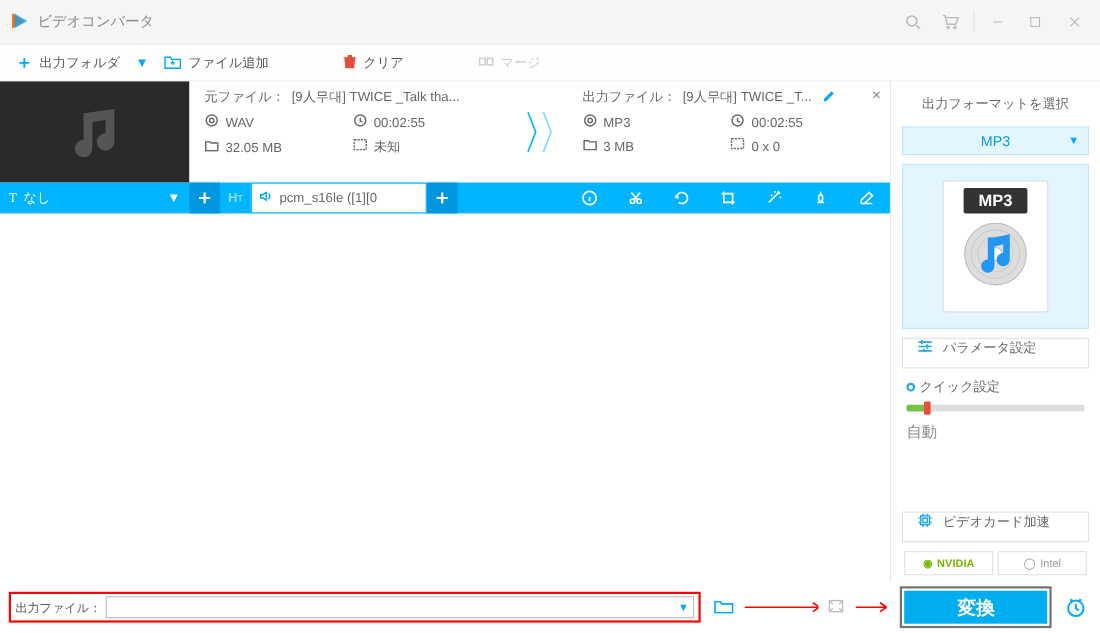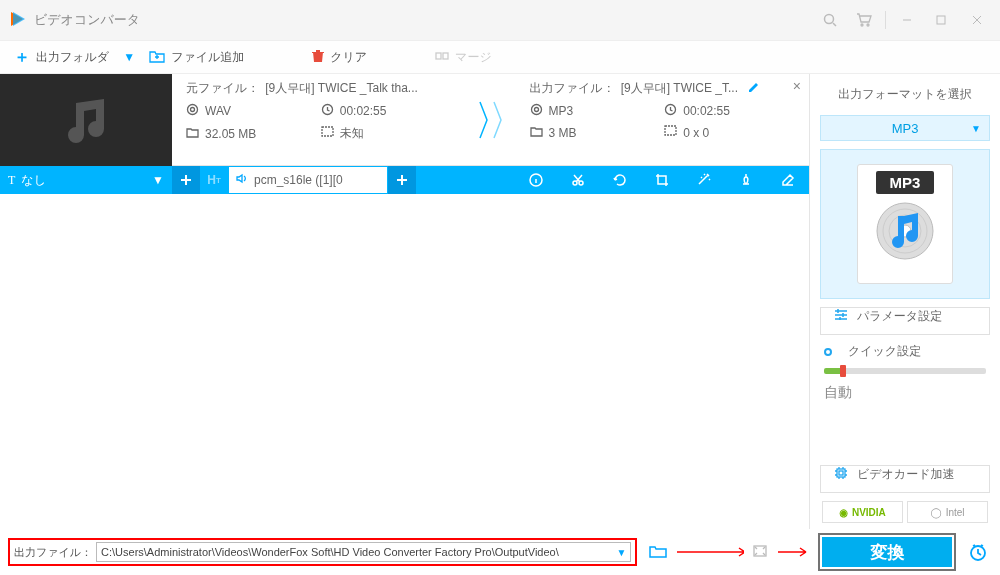--- a/index.html
+++ b/index.html
@@ -56,7 +56,7 @@
 .disc{ width:62px; height:62px; margin-top:6px; position:relative;}
 .side-btn{ height:28px; border:1px solid #e0e0e0; display:flex;align-items:flex-start;gap:8px;padding:0 12px;color:#666;font-size:12px;}
 .side-btn .ic2{color:#22a7f0;width:16px;display:flex;justify-content:center}
-.quick{ display:flex;align-items:center;gap:16px;padding:0 4px;color:#666;font-size:12px;}
+.quick{ display:flex;align-items:center;gap:4px;padding:0 4px;color:#666;font-size:12px;}
 .quick .dot{width:8px;height:8px;border:2px solid #22a7f0;border-radius:50%;background:#fff}
 .slider-row{padding:0 4px}
 .slider{ height:6px; background:linear-gradient(90deg,#7ac043 0,#7ac043 10%,#ddd 10%,#ddd 100%); position:relative; border-radius:2px;}

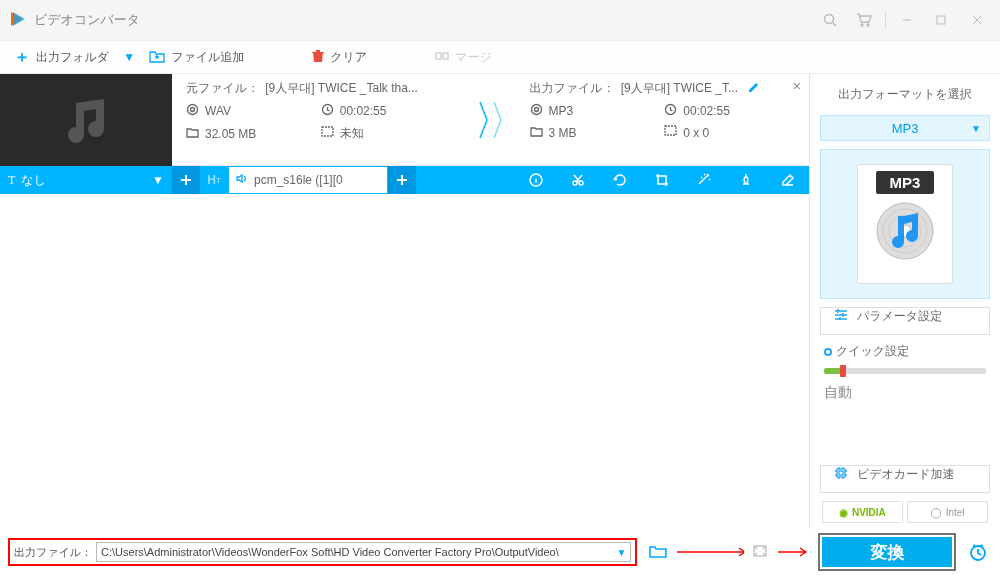--- a/index.html
+++ b/index.html
@@ -384,7 +384,6 @@
   <div class="out-box">
     <span class="out-label">出力ファイル：</span>
     <div class="path-input">
-      <span>C:\Users\Administrator\Videos\WonderFox Soft\HD Video Converter Factory Pro\OutputVideo\</span>
       <span class="dd4">▼</span>
     </div>
   </div>

